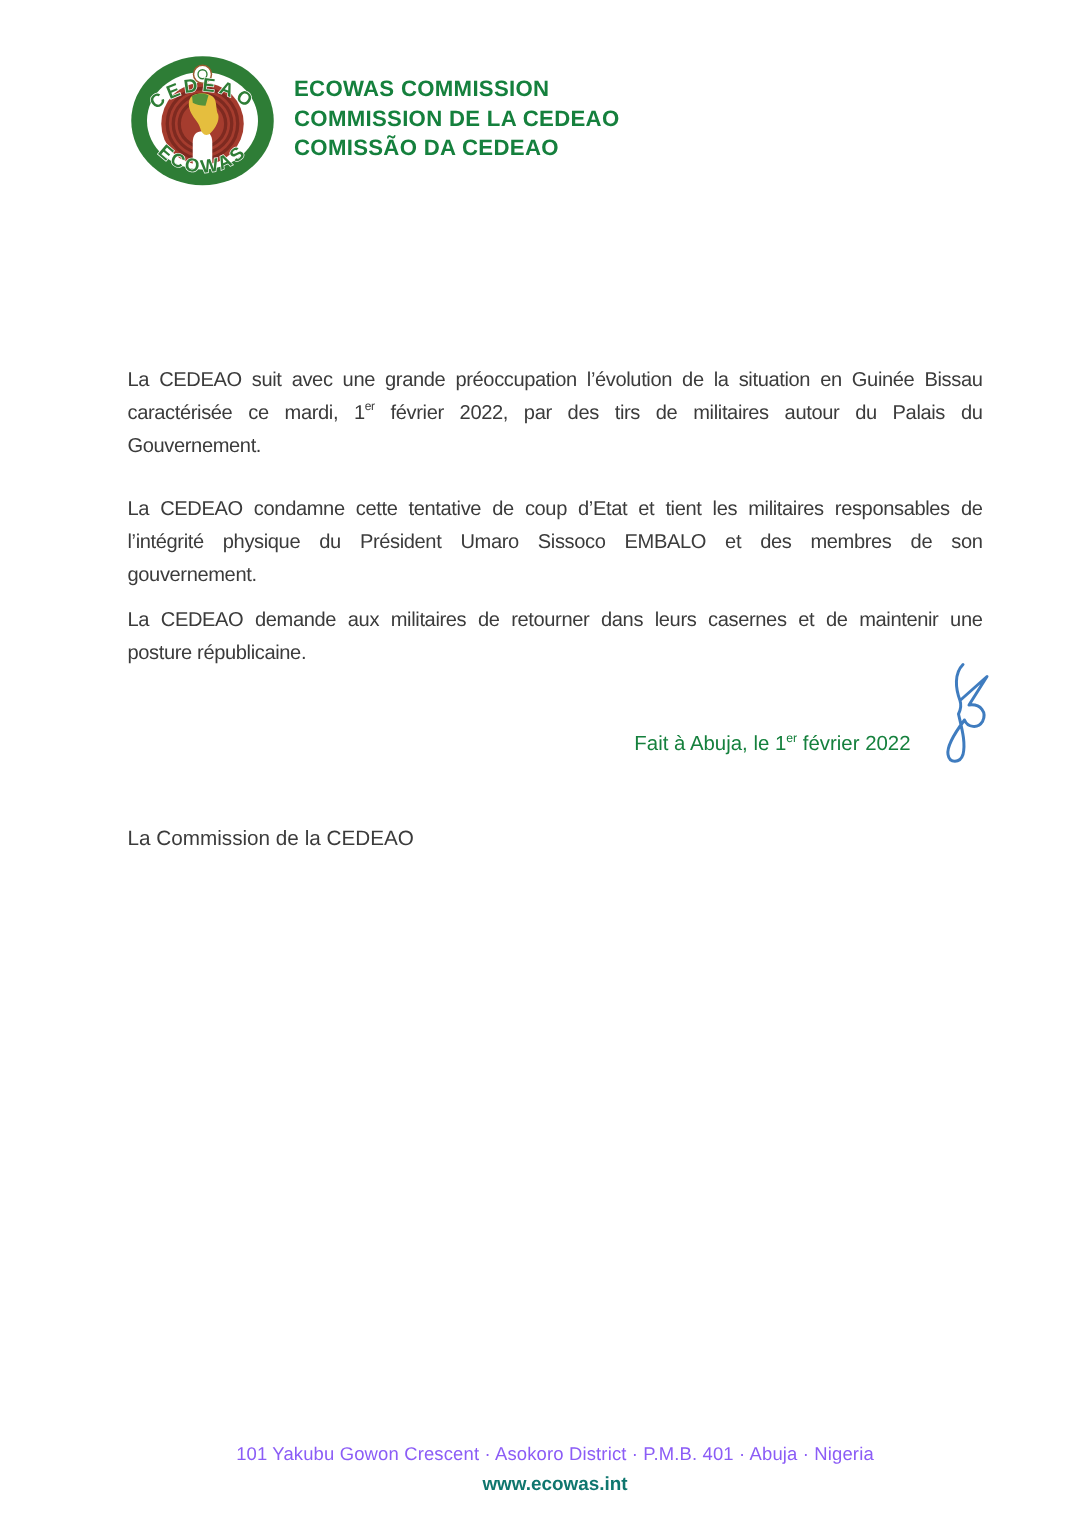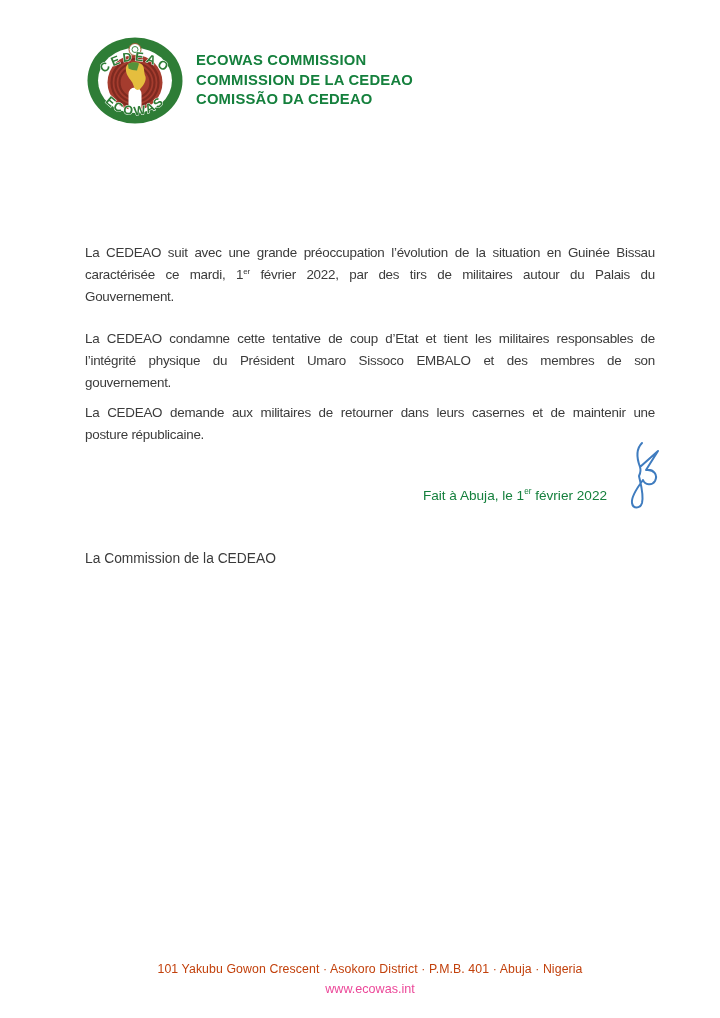--- a/index.html
+++ b/index.html
@@ -103,7 +103,7 @@
     width: 570px;
     top: 962px;
     text-align: center;
-    color: #c2410c;
+    color: #8b5cf6;
     font-size: 12.3px;
     letter-spacing: 0.1px;
   }

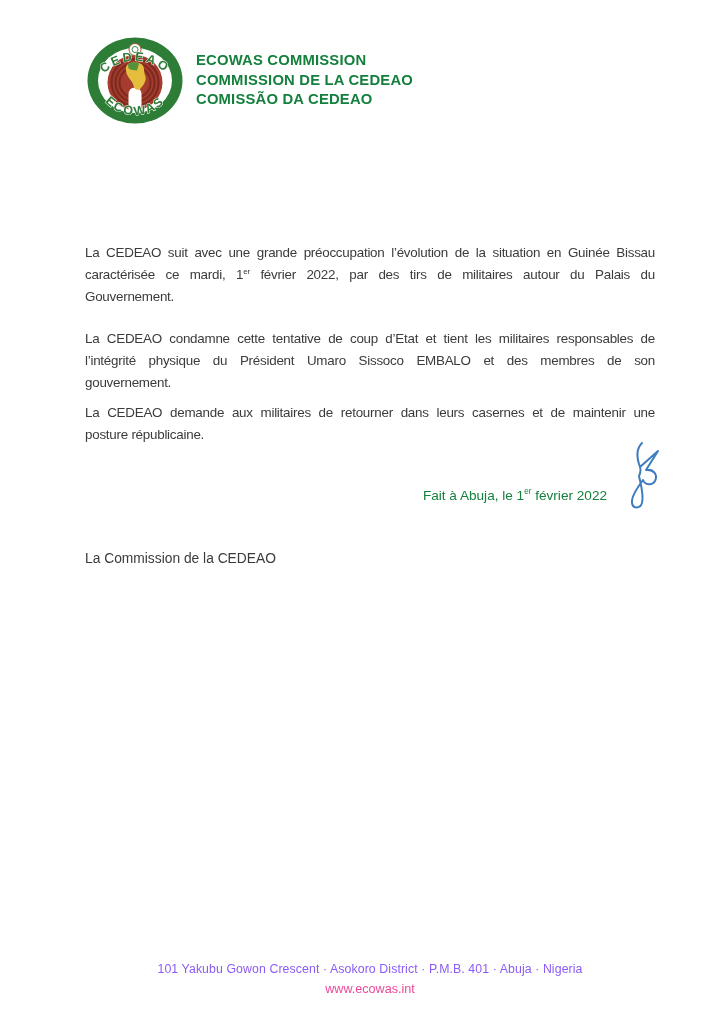--- a/index.html
+++ b/index.html
@@ -113,9 +113,9 @@
     width: 570px;
     top: 982px;
     text-align: center;
-    font-weight: normal;
+    font-weight: bold;
     font-size: 12.6px;
-    color: #ec4899;
+    color: #0f766e;
   }
   .footer-web span { cursor: pointer; }
 </style>

